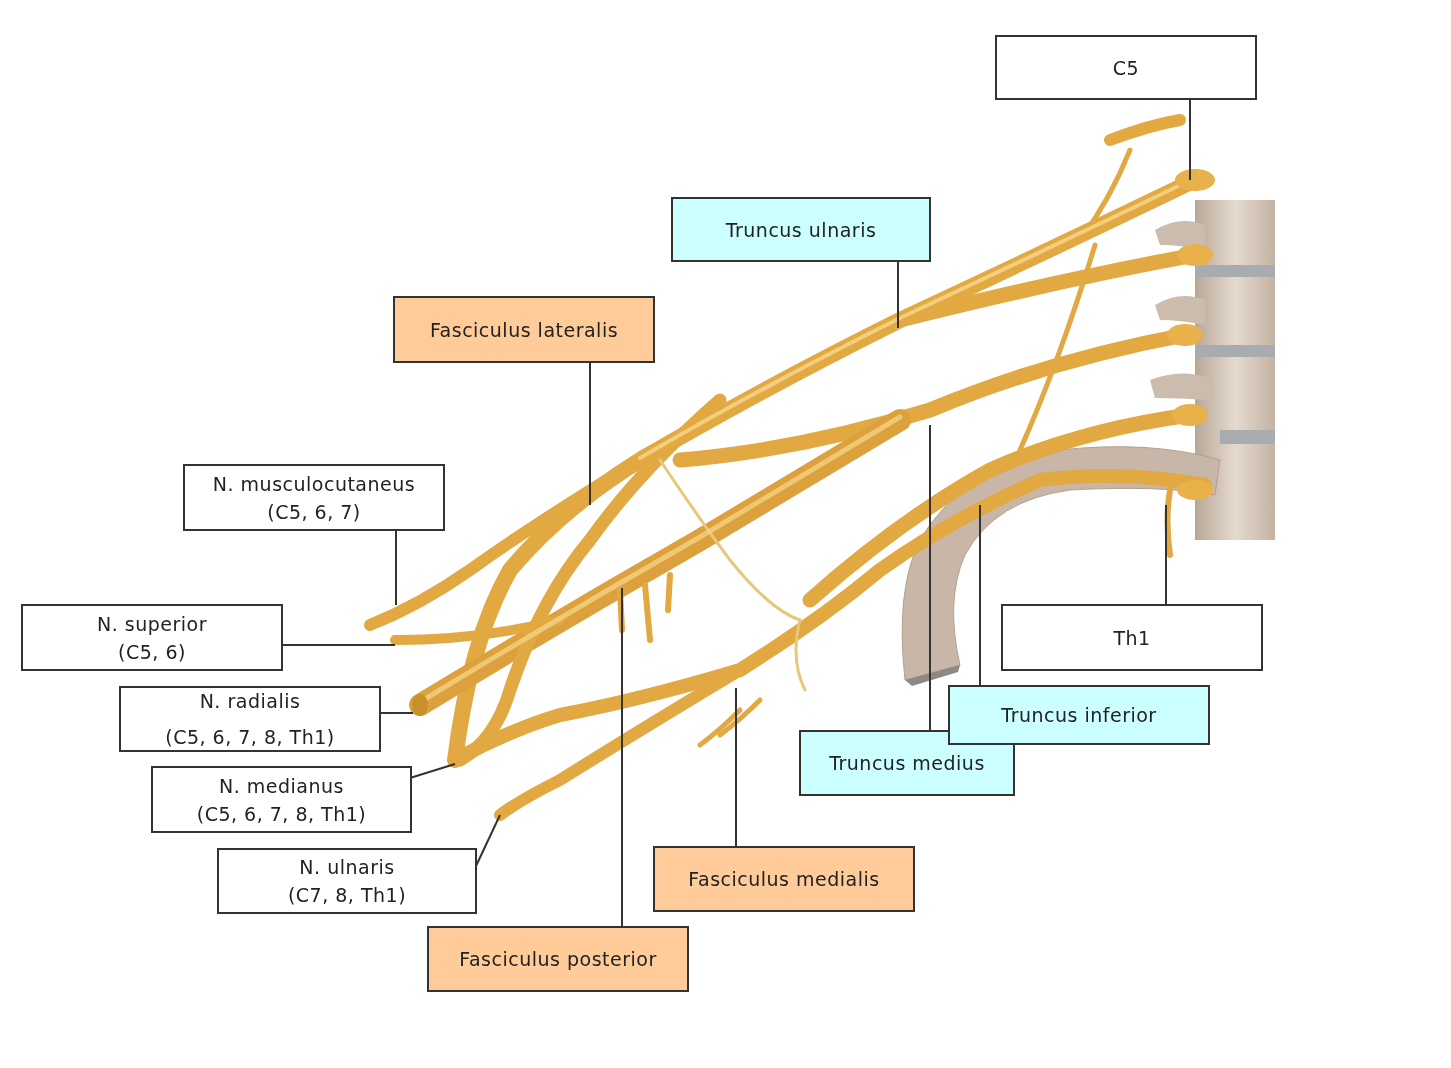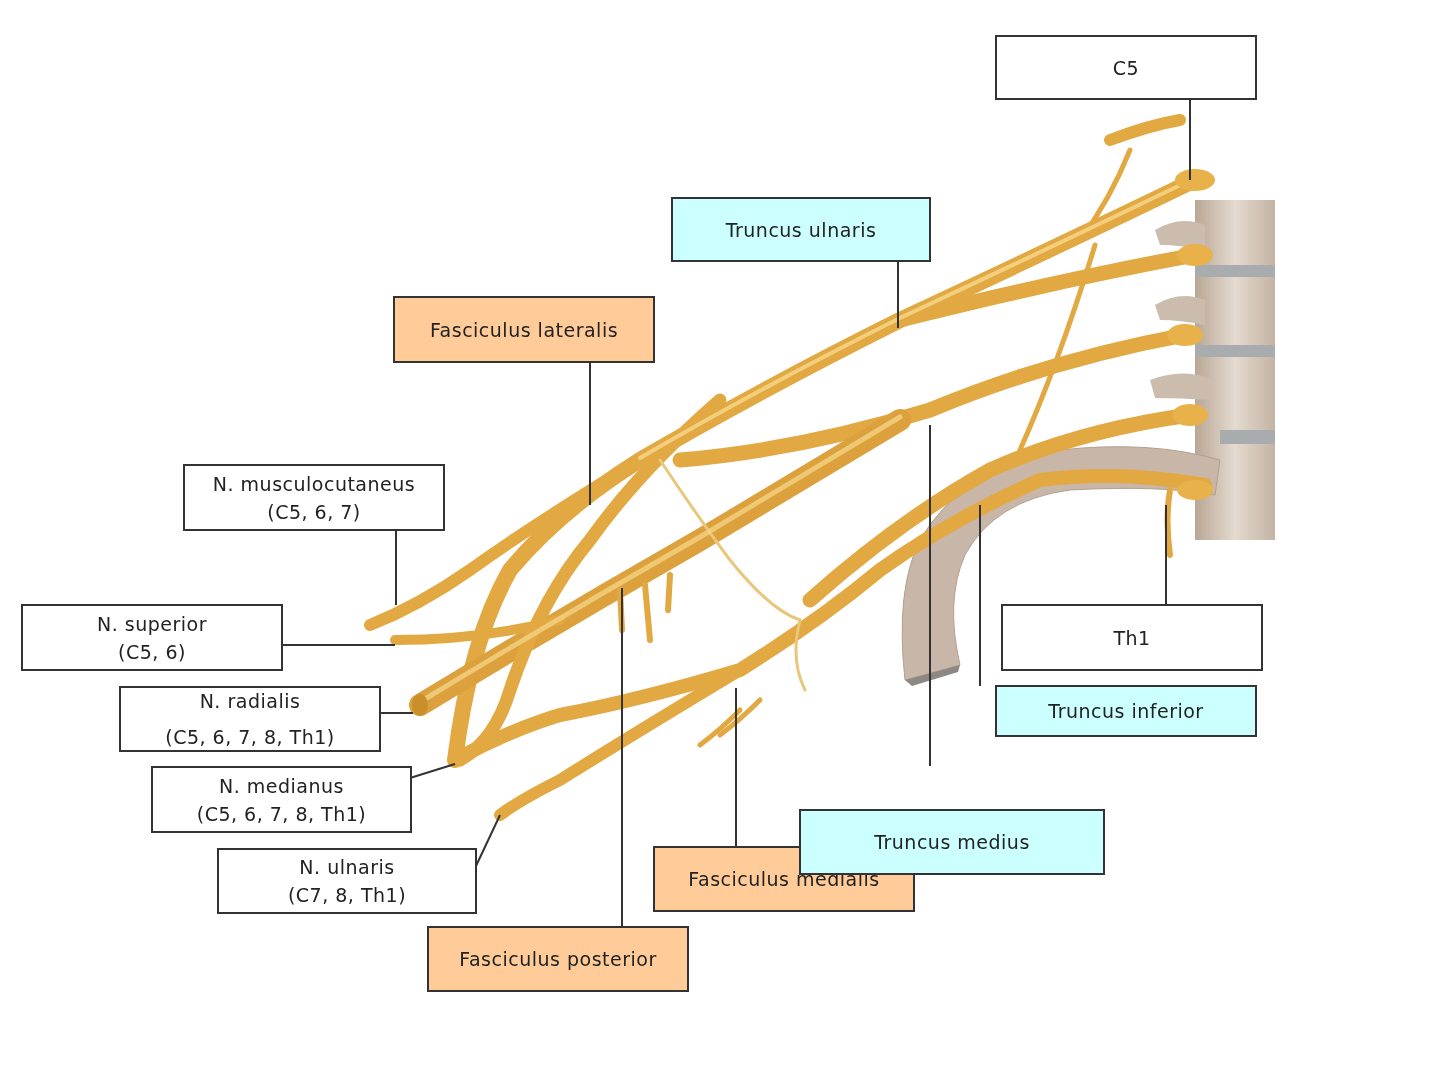--- a/index.html
+++ b/index.html
@@ -155,7 +155,7 @@
     <span>Truncus medius</span>
   </div>
 
-  <div class="label trunk" style="left:995px;top:685px;width:262px;height:52px;">
+  <div class="label trunk" style="left:948px;top:685px;width:262px;height:60px;">
     <span>Truncus inferior</span>
   </div>
 

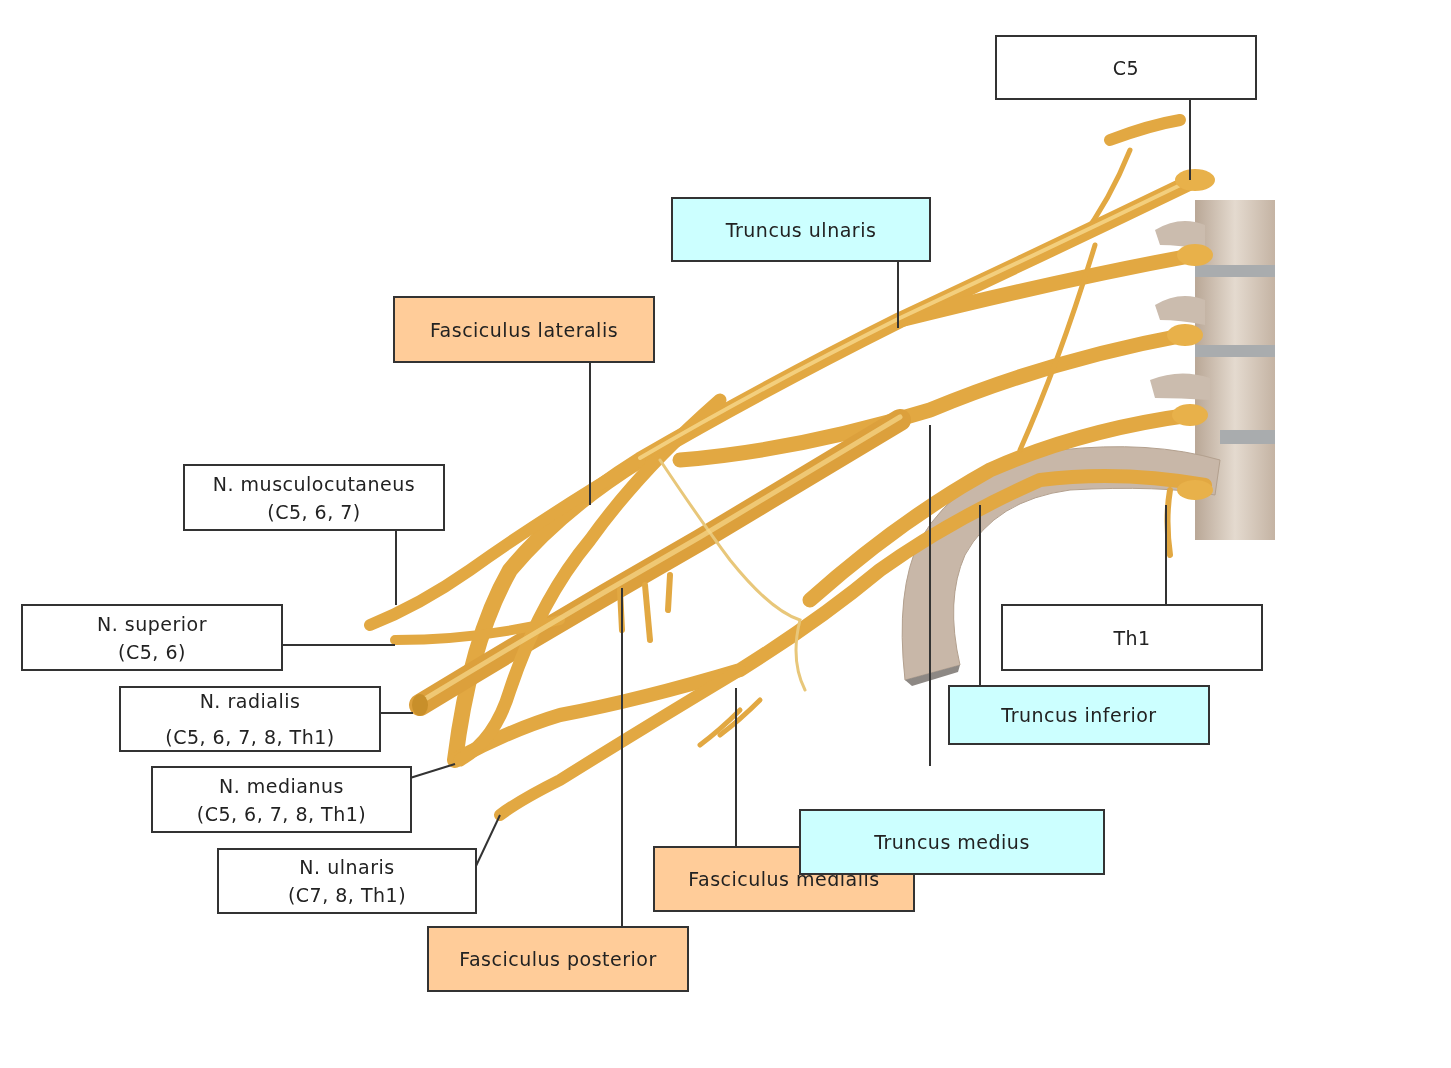--- a/index.html
+++ b/index.html
@@ -151,7 +151,7 @@
     <span>Fasciculus medialis</span>
   </div>
 
-  <div class="label trunk" style="left:799px;top:809px;width:306px;height:66px;">
+  <div class="label trunk" style="left:799px;top:730px;width:216px;height:66px;">
     <span>Truncus medius</span>
   </div>
 

